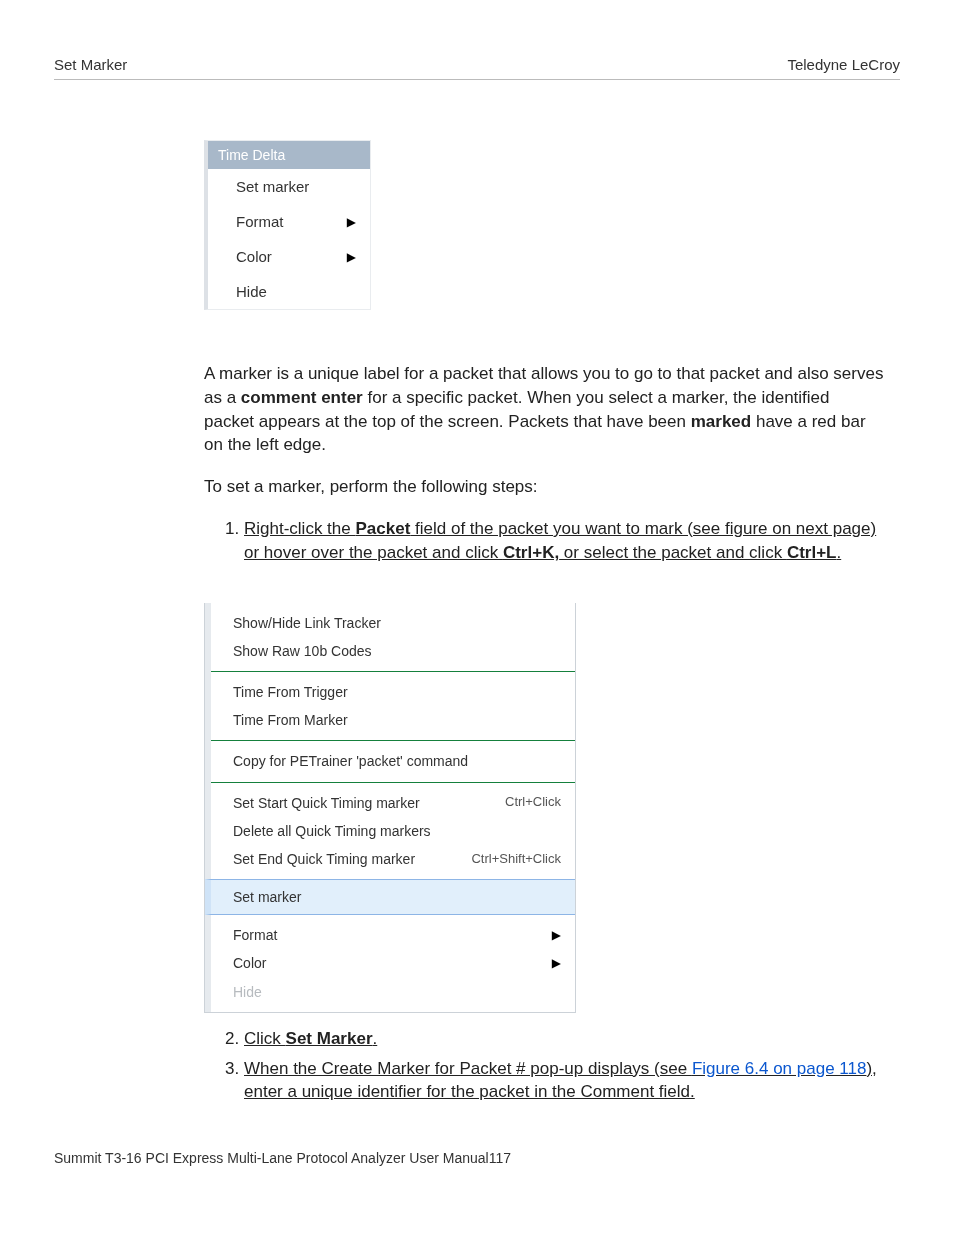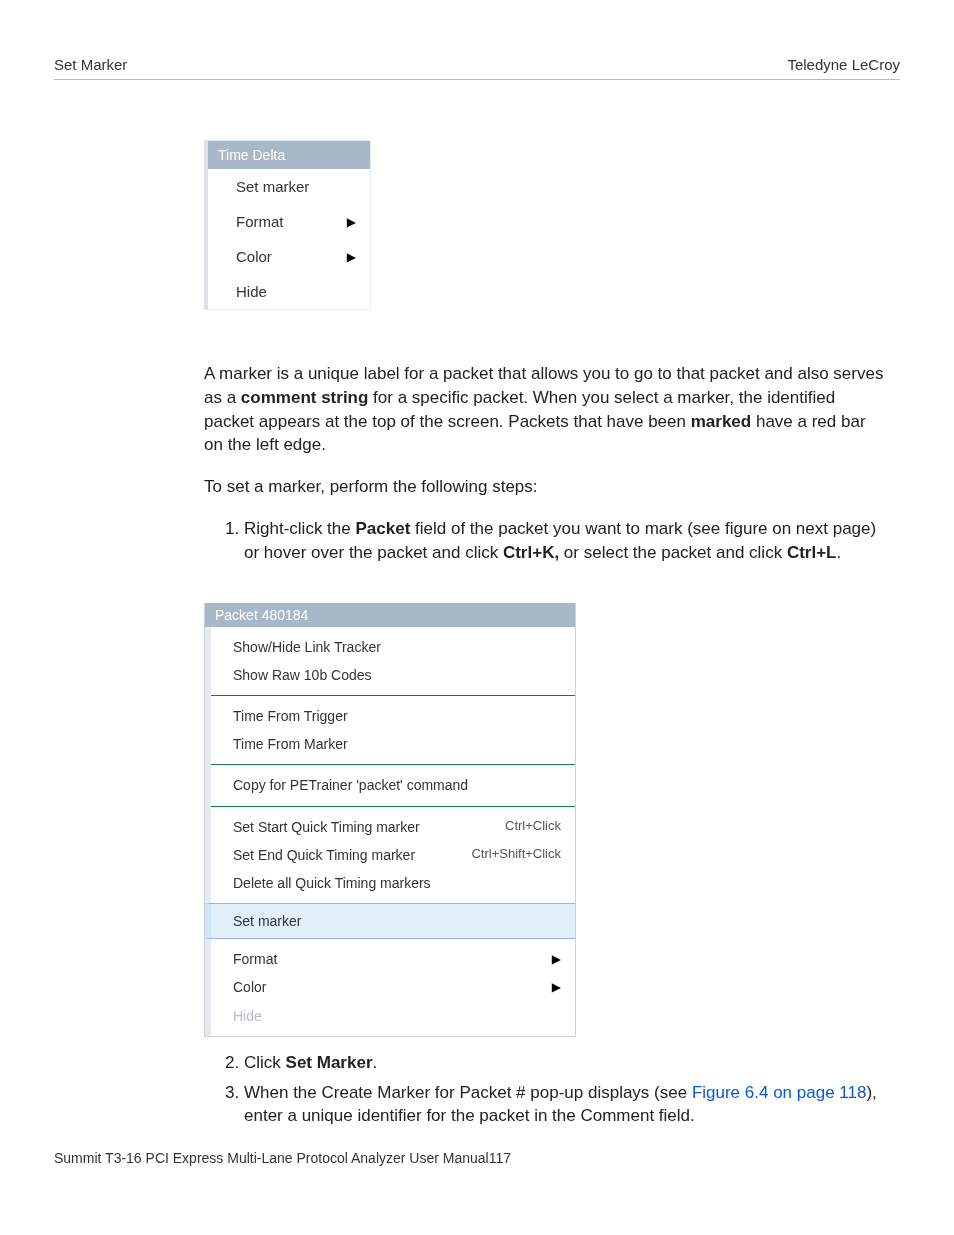--- a/index.html
+++ b/index.html
@@ -163,7 +163,7 @@
     </div>
 
     <p class="para">
-      <span>A marker is a unique label for a packet that allows you to go to that packet and also serves as a </span><b>comment string</b><span> for a specific packet. When you select a marker, the identified packet appears at the top of the screen. Packets that have been </span><b>marked</b><span> have a red bar on the left edge.</span>
+      <span>A marker is a unique label for a packet that allows you to go to that packet and also serves as a </span><b>comment enter</b><span> for a specific packet. When you select a marker, the identified packet appears at the top of the screen. Packets that have been </span><b>marked</b><span> have a red bar on the left edge.</span>
     </p>
 
     <p class="para">To set a marker, perform the following steps:</p>

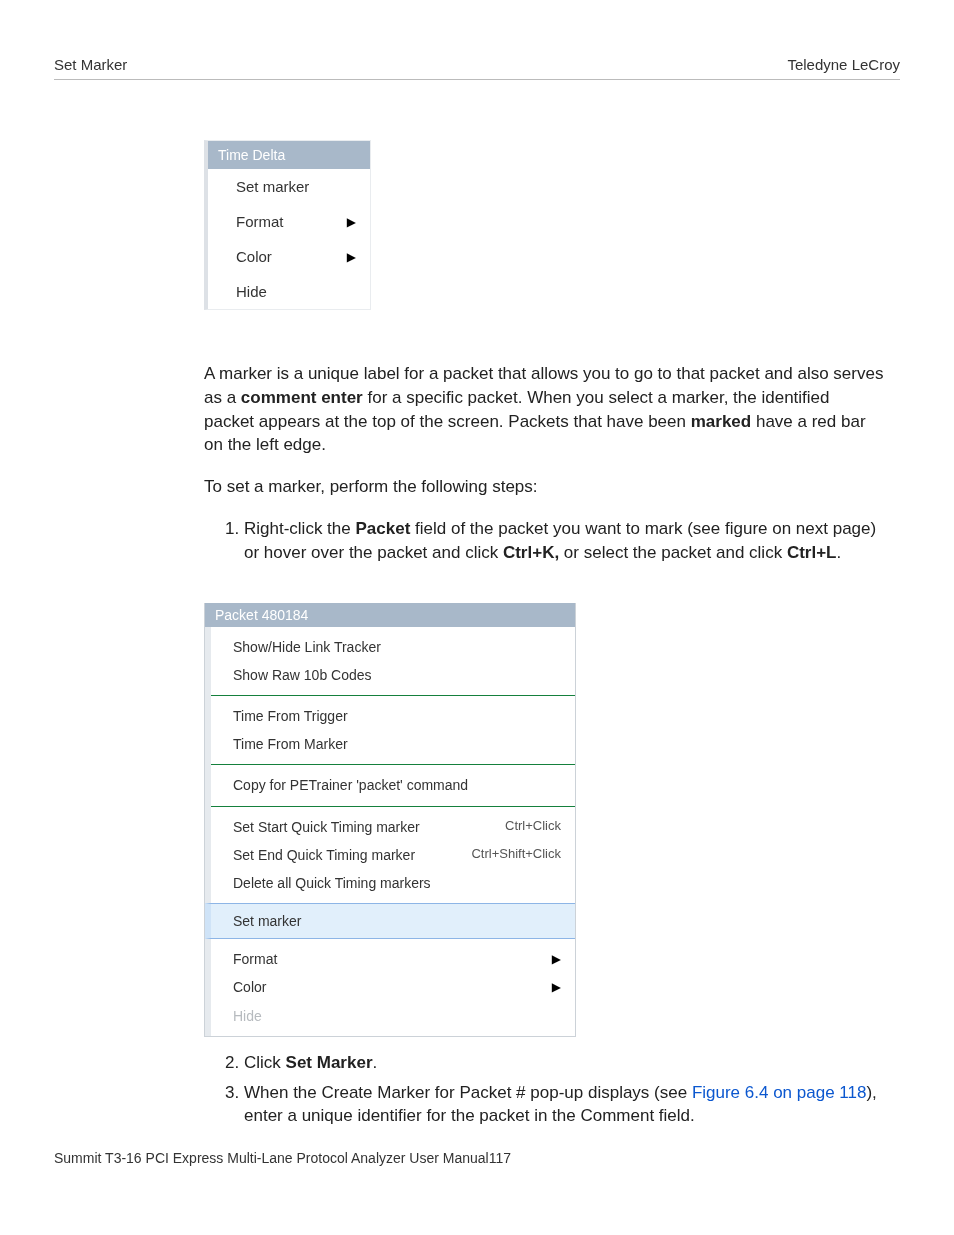--- a/index.html
+++ b/index.html
@@ -72,6 +72,7 @@
   }
   ol.steps li {
     margin-bottom: 6px;
+    text-decoration: underline;
   }
   .fig-link { color: #0b57cf; }
 

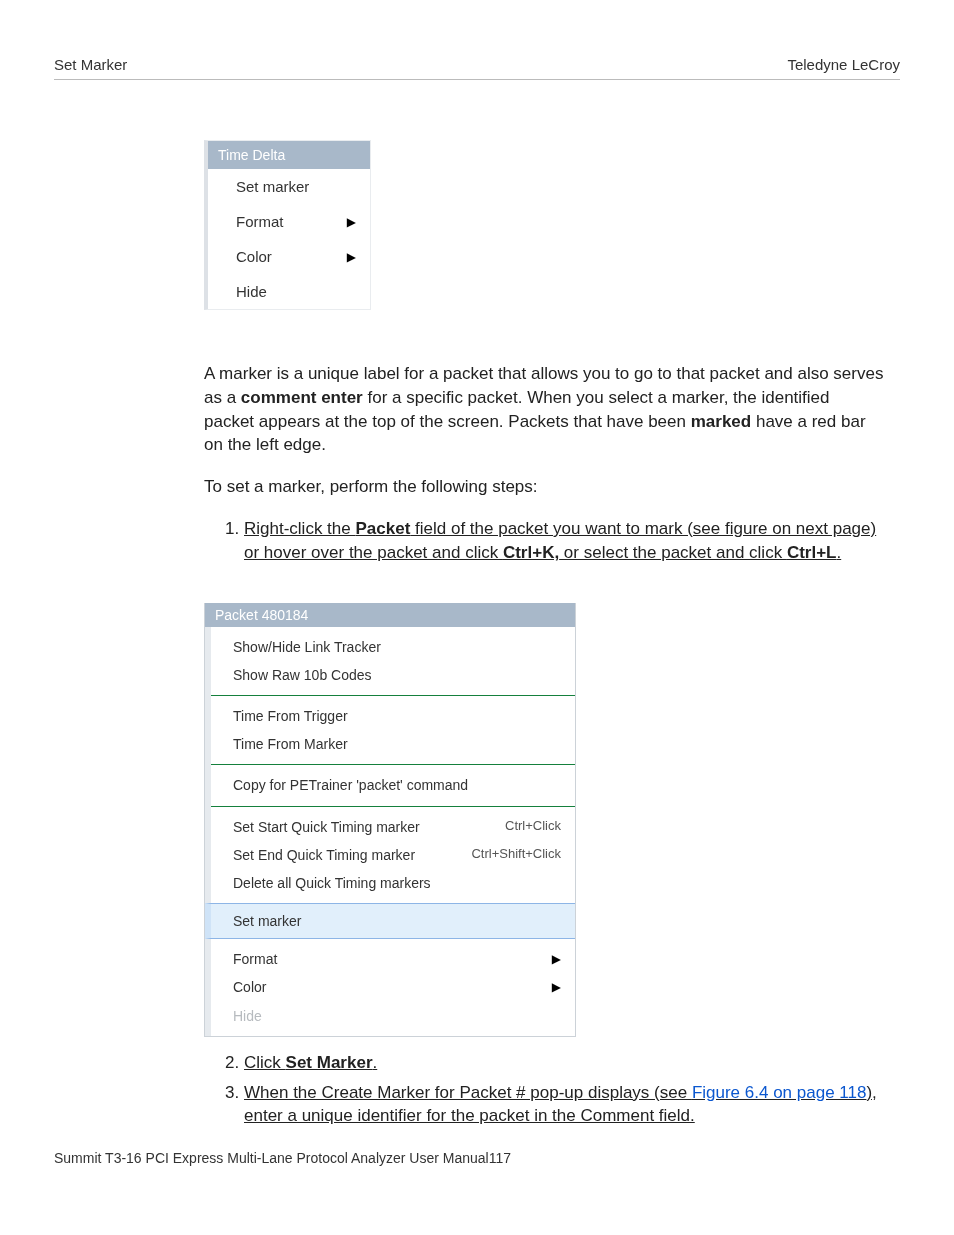--- a/index.html
+++ b/index.html
@@ -176,7 +176,6 @@
     </ol>
 
     <div class="menu2">
-      <div class="menu2-header">Packet 480184</div>
       <div class="menu2-body">
 
         <div class="menu2-section">

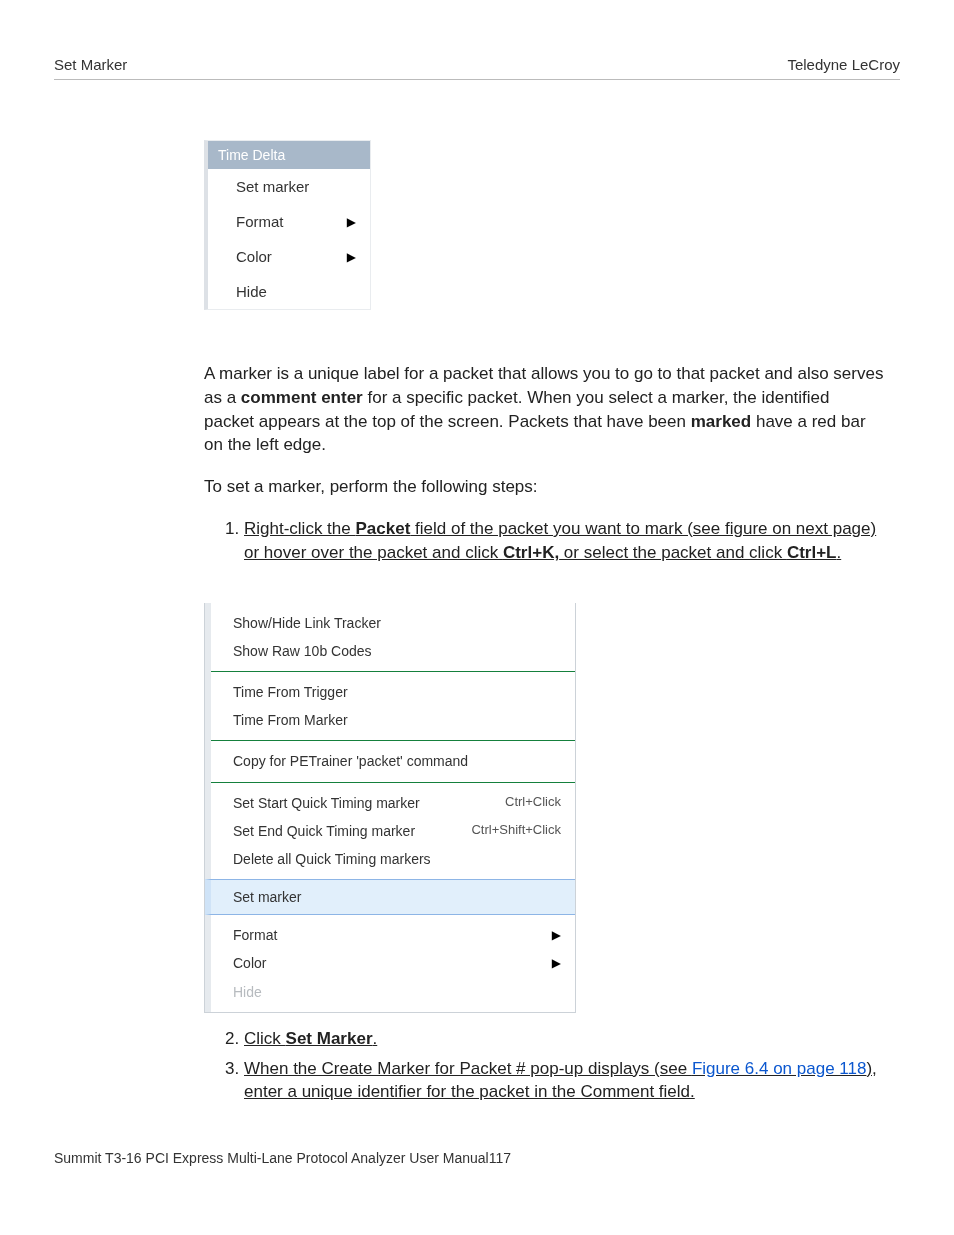--- a/index.html
+++ b/index.html
@@ -208,11 +208,11 @@
             <span class="shortcut">Ctrl+Click</span>
           </div>
           <div class="menu2-row">
+            <span>Delete all Quick Timing markers</span>
+          </div>
+          <div class="menu2-row">
             <span>Set End Quick Timing marker</span>
             <span class="shortcut">Ctrl+Shift+Click</span>
-          </div>
-          <div class="menu2-row">
-            <span>Delete all Quick Timing markers</span>
           </div>
         </div>
 

